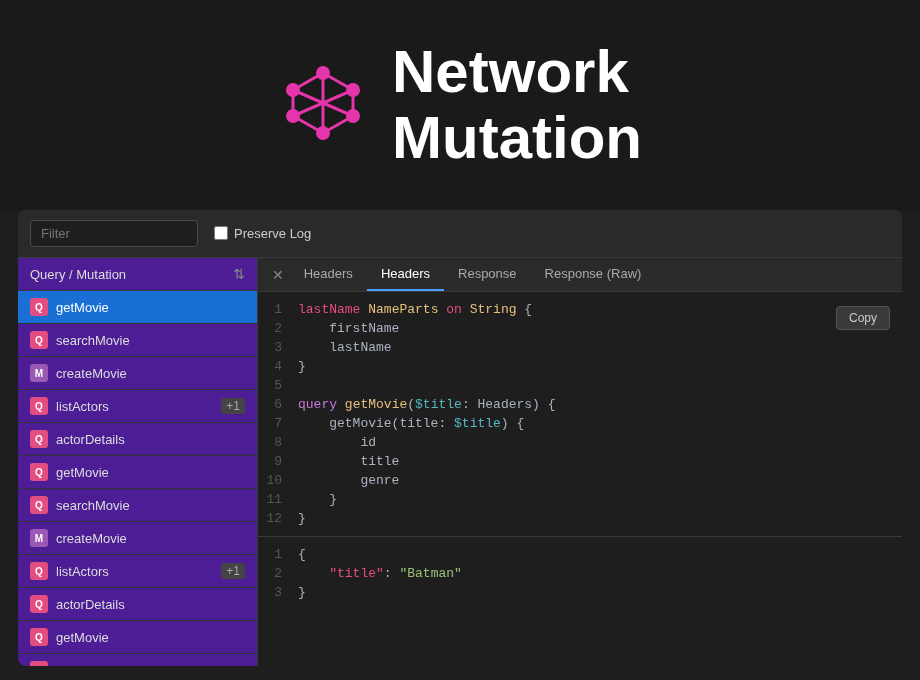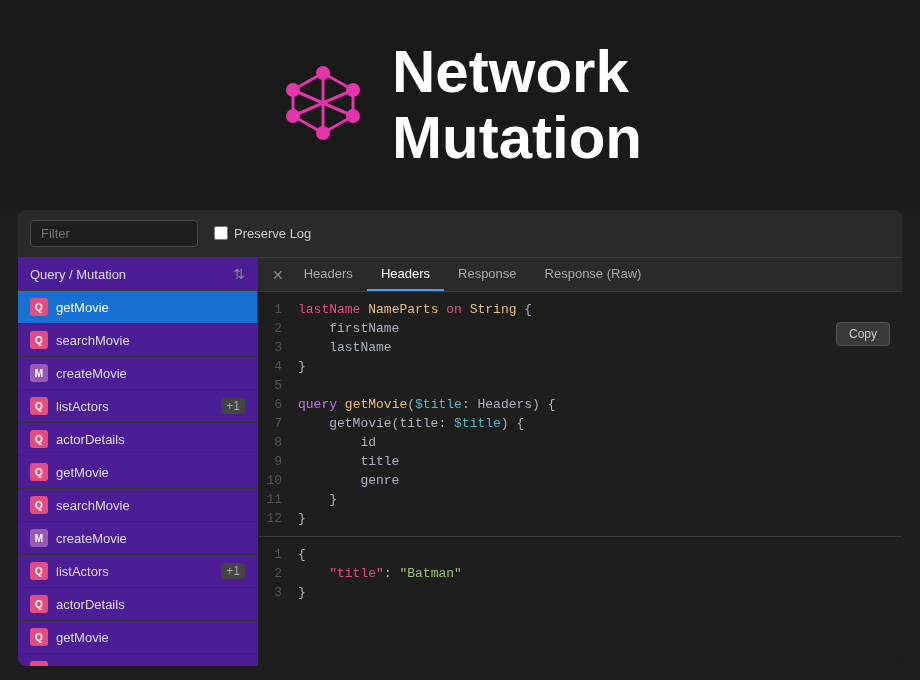--- a/index.html
+++ b/index.html
@@ -211,7 +211,7 @@
     }
     .copy-btn {
       position: absolute;
-      top: 22px;
+      top: 6px;
       right: 12px;
       background: #3a3a3a;
       border: 1px solid #555;

